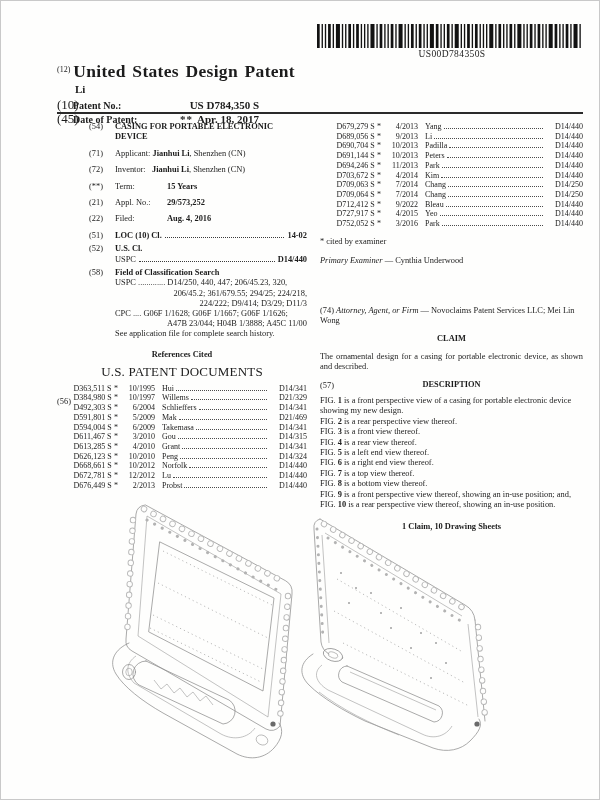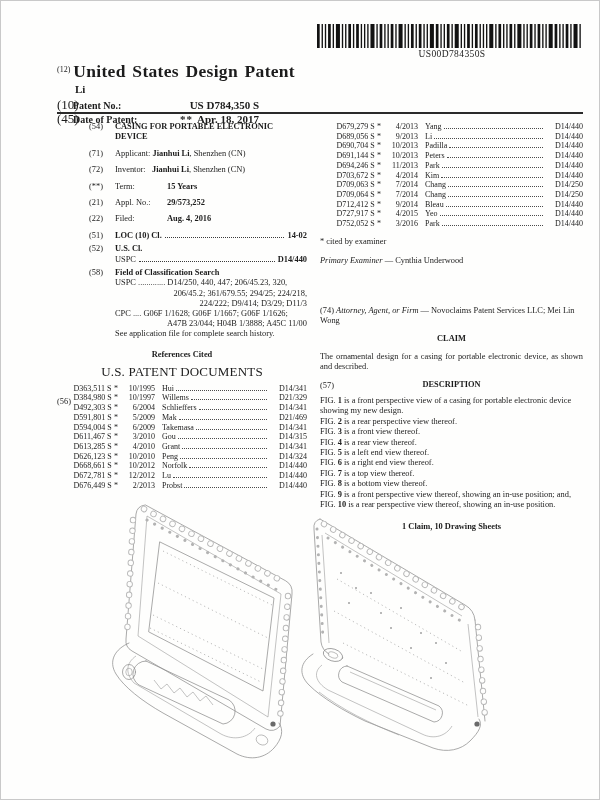--- a/index.html
+++ b/index.html
@@ -430,7 +430,7 @@
           <div class="ref-row">
             <span class="r-no">D712,412 S</span>
             <span class="r-star">*</span>
-            <span class="r-date">9/2014</span>
+            <span class="r-date">9/2022</span>
             <span class="r-name">Bleau</span>
             <span class="r-leader"></span>
             <span class="r-cls">D14/440</span>

